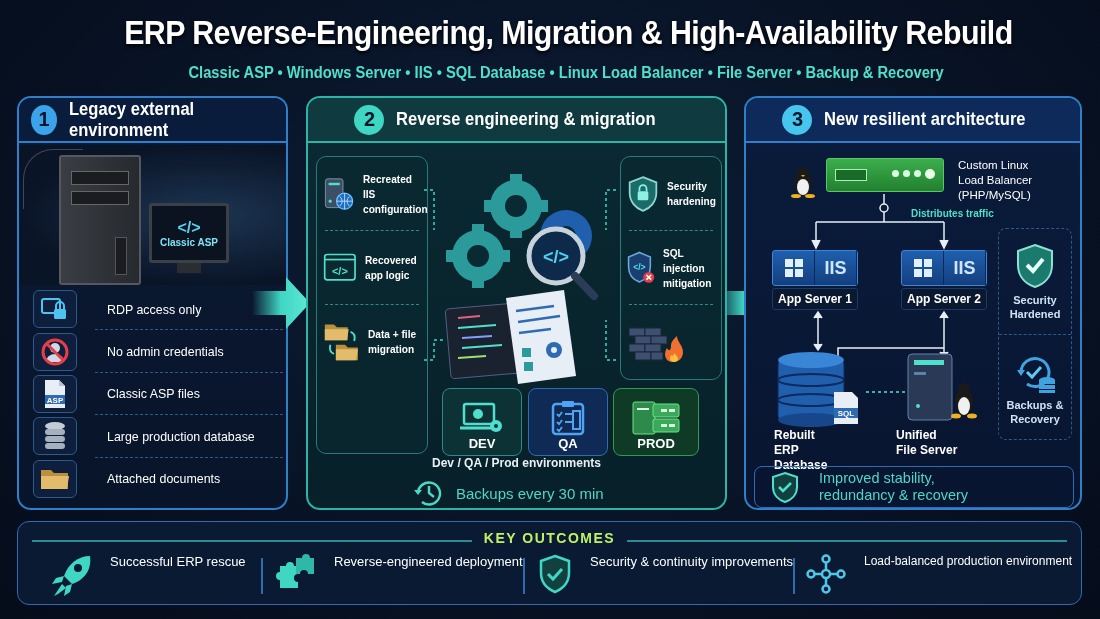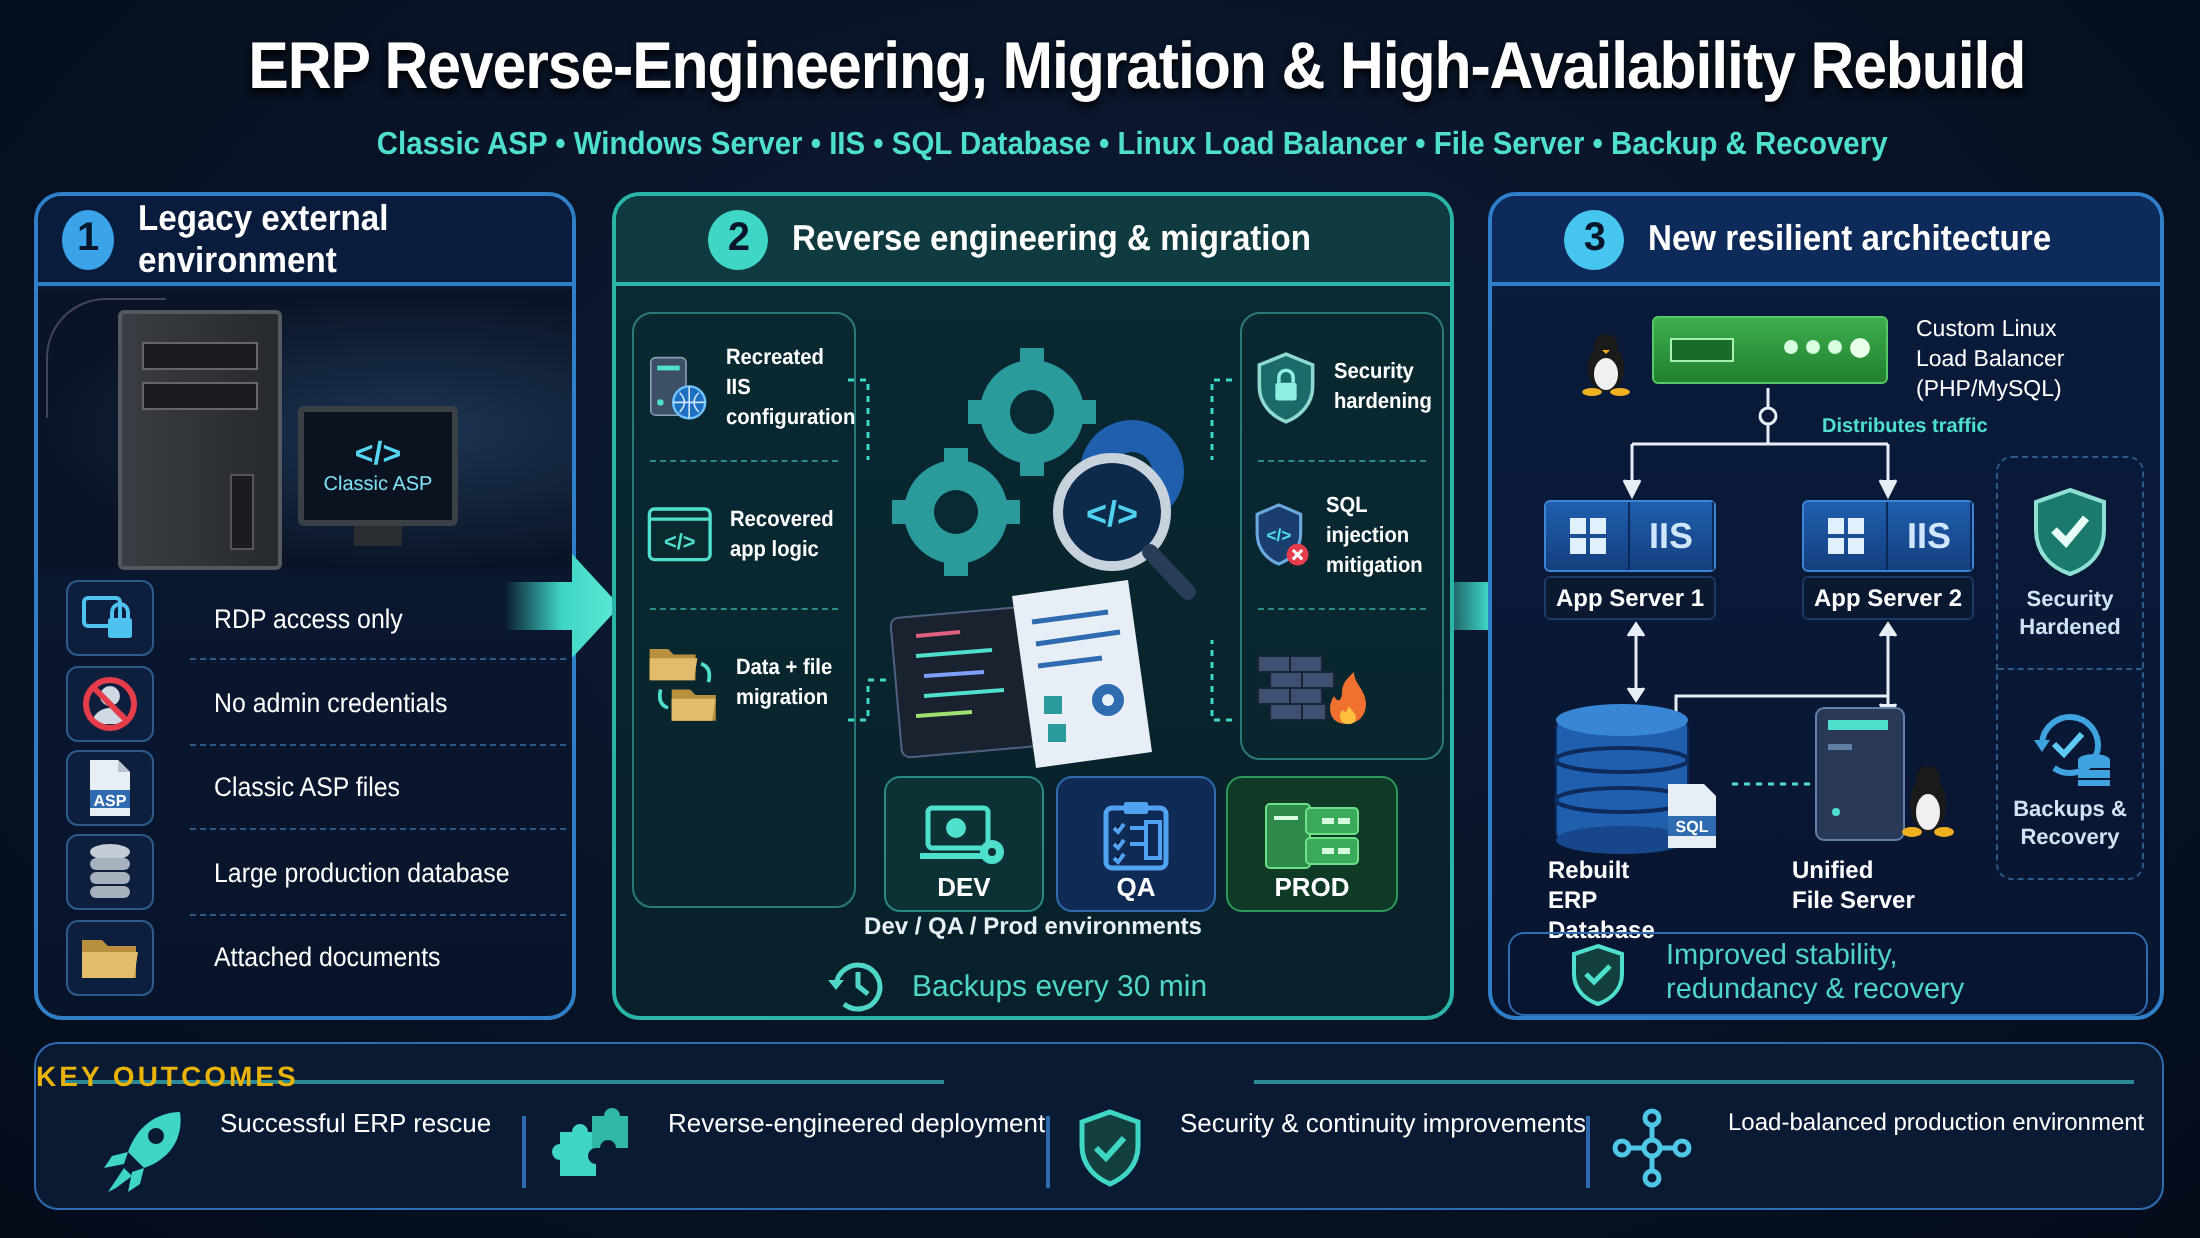--- a/index.html
+++ b/index.html
@@ -23,7 +23,7 @@
 .tower .bay{position:absolute;left:10px;width:58px;height:14px;background:#1a1c20;border:1px solid #666}
 .monitor{position:absolute;left:130px;top:58px;width:80px;height:60px;background:#0b1320;border:3px solid #3b3f46;border-radius:3px;display:flex;flex-direction:column;align-items:center;justify-content:center}
 .monitor .code{color:#54d6f0;font-weight:bold;font-size:16px}
-.monitor .lbl{color:#7fe3f5;font-size:10px;font-weight:normal}
+.monitor .lbl{color:#7fe3f5;font-size:10px;font-weight:bold}
 .mstand{position:absolute;left:158px;top:118px;width:24px;height:10px;background:#2a2d32}
 .web{position:absolute;left:4px;top:4px;width:60px;height:60px;border-left:1px solid #667;border-top:1px solid #667;border-radius:50% 0 0 0;opacity:.6}
 .list{position:absolute;left:14px;top:190px;width:250px}

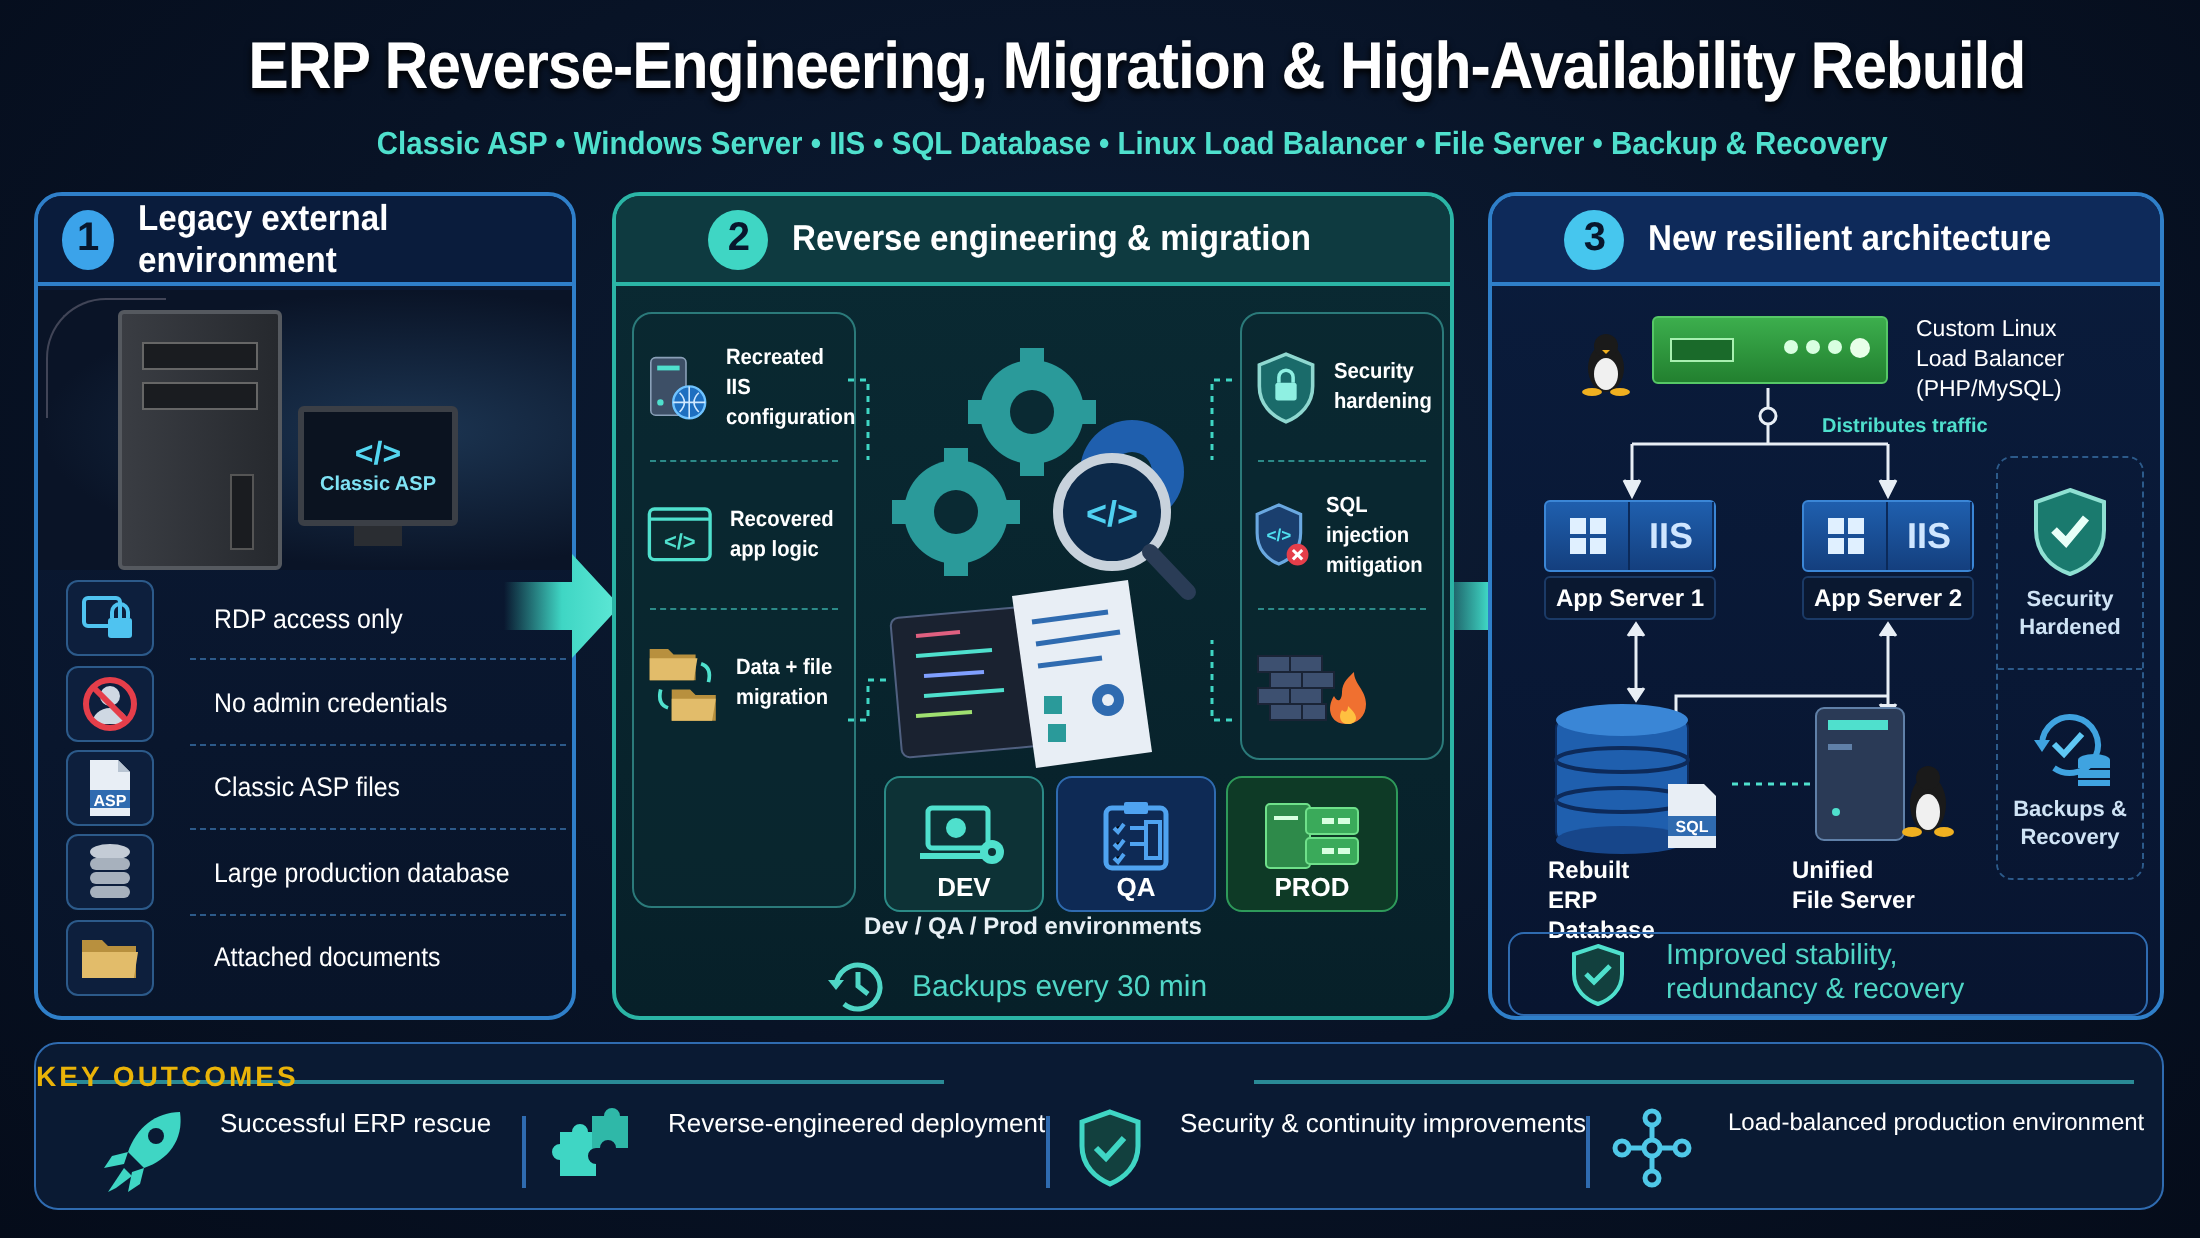--- a/index.html
+++ b/index.html
@@ -53,7 +53,7 @@
 .dblbl,.fslbl{position:absolute;top:330px;font-size:12px;font-weight:bold;line-height:15px;color:#fff;text-align:left}
 .side{position:absolute;left:252px;top:130px;width:74px;height:212px;border:1.5px dashed #2c5a8a;border-radius:8px}
 .side .s{height:106px;display:flex;flex-direction:column;align-items:center;justify-content:center;gap:4px;font-size:11px;font-weight:bold;color:#cfe3f5;text-align:center;line-height:14px}
-.improved{position:absolute;left:8px;top:368px;width:320px;height:42px;border:1.5px solid #2f6bb0;border-radius:8px;display:flex;align-items:center;gap:20px;padding-left:30px;font-size:14.5px;color:#4fd6c6;line-height:17px}
+.improved{position:absolute;left:8px;top:368px;width:320px;height:42px;border:1.5px solid #2f6bb0;border-radius:8px;display:flex;align-items:center;gap:20px;padding-left:16px;font-size:14.5px;color:#4fd6c6;line-height:17px}
 .outcomes{position:absolute;left:17px;top:521px;width:1065px;height:84px;border:1.5px solid #2f6bb0;border-radius:12px;background:#0a1a33}
 .ko{position:absolute;left:0;right:0;top:8px;text-align:left;font-size:14px;font-weight:bold;letter-spacing:1.5px;color:#eab308}
 .koline{position:absolute;top:18px;height:2px;background:#2a8a96}

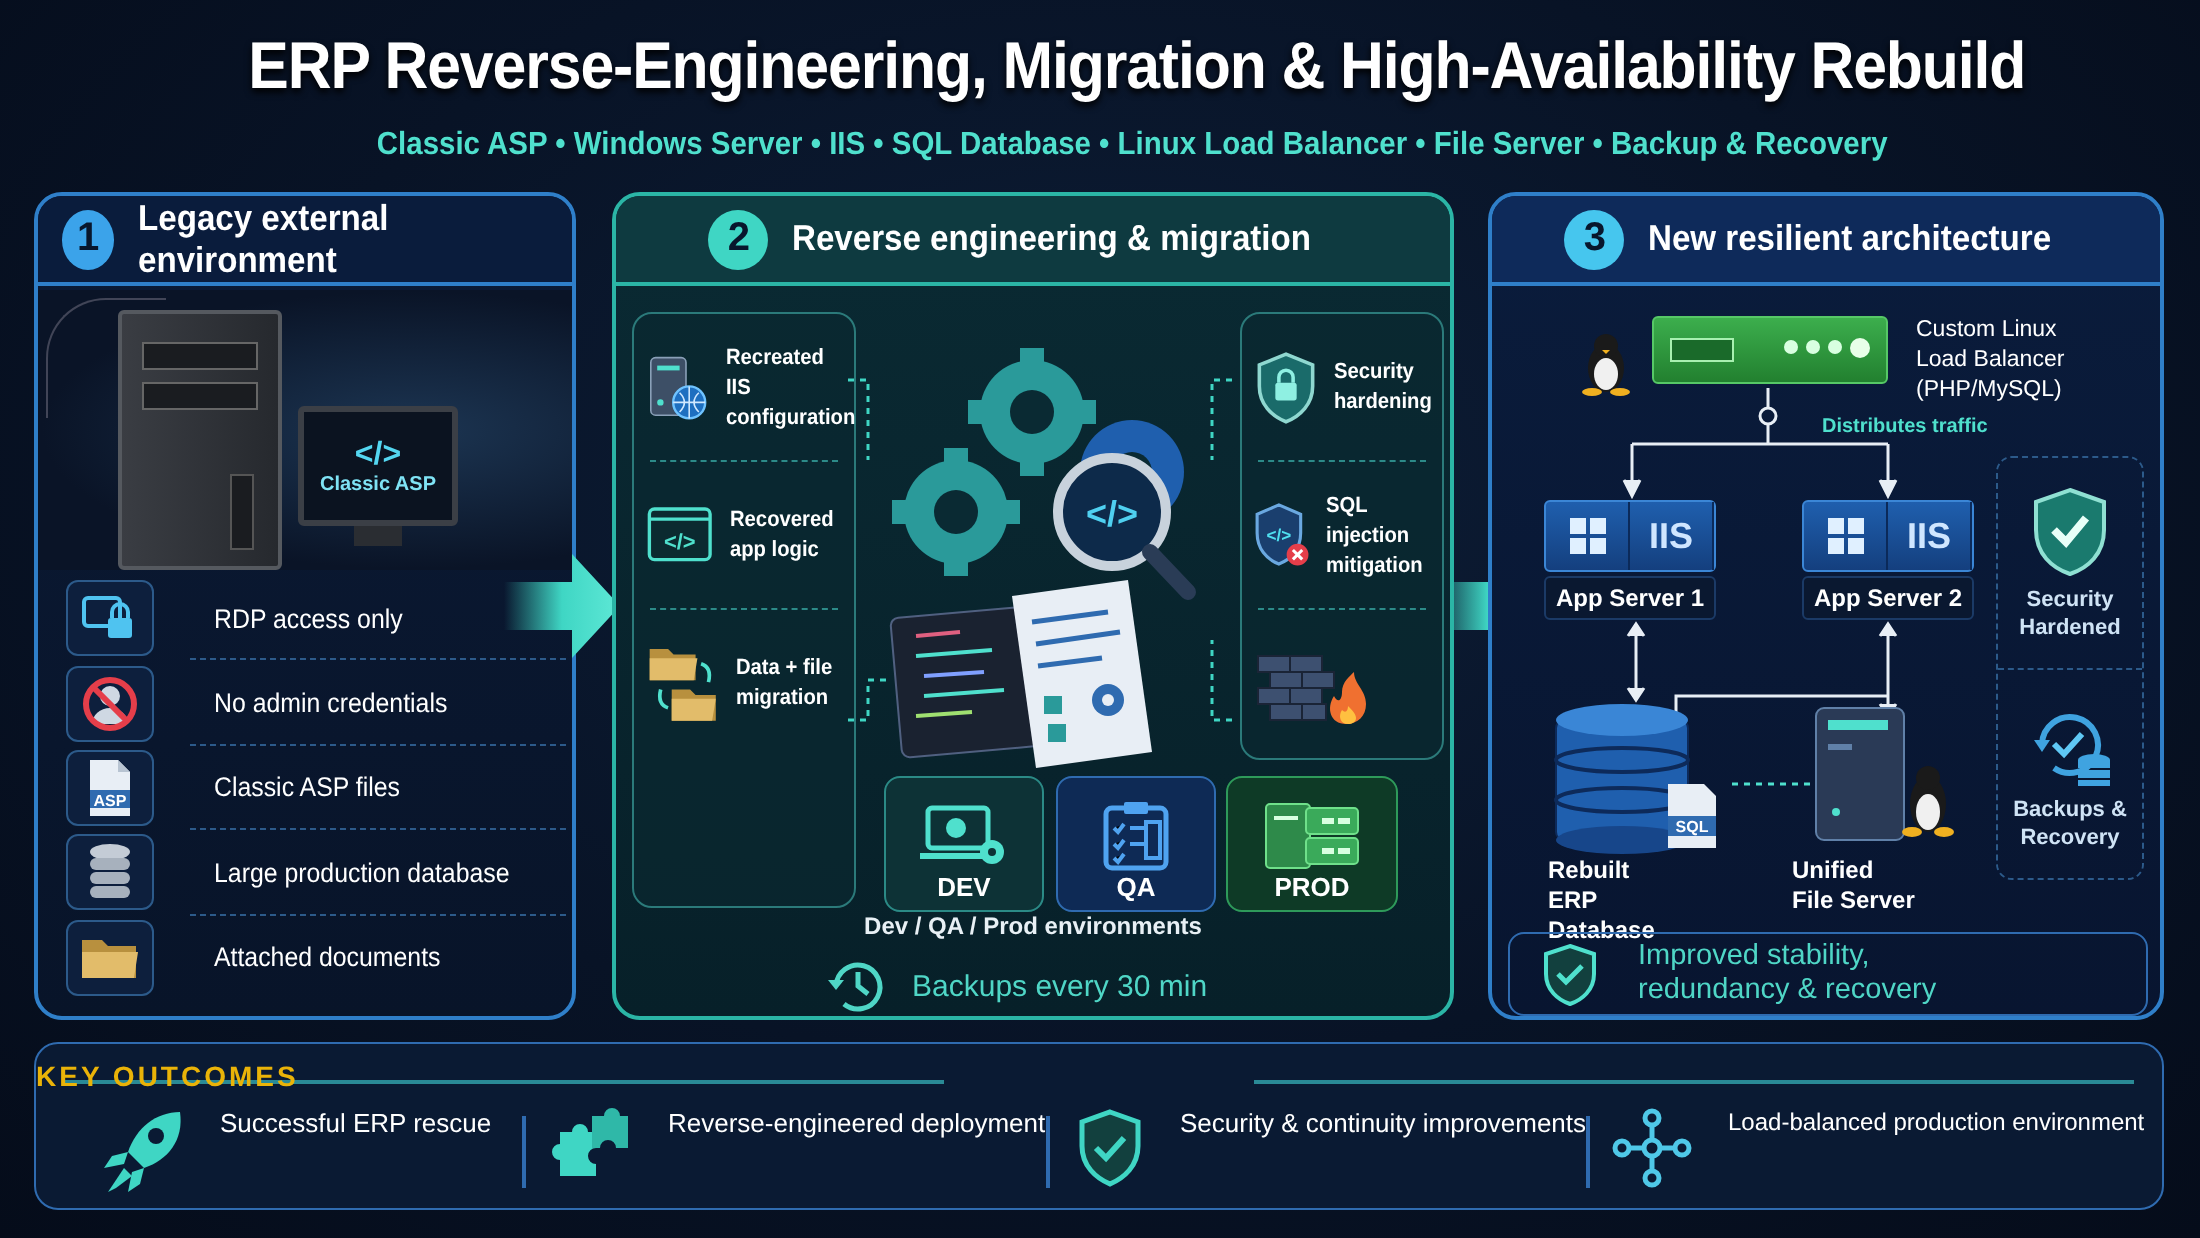--- a/index.html
+++ b/index.html
@@ -55,7 +55,7 @@
 .side .s{height:106px;display:flex;flex-direction:column;align-items:center;justify-content:center;gap:4px;font-size:11px;font-weight:bold;color:#cfe3f5;text-align:center;line-height:14px}
 .improved{position:absolute;left:8px;top:368px;width:320px;height:42px;border:1.5px solid #2f6bb0;border-radius:8px;display:flex;align-items:center;gap:20px;padding-left:16px;font-size:14.5px;color:#4fd6c6;line-height:17px}
 .outcomes{position:absolute;left:17px;top:521px;width:1065px;height:84px;border:1.5px solid #2f6bb0;border-radius:12px;background:#0a1a33}
-.ko{position:absolute;left:0;right:0;top:8px;text-align:left;font-size:14px;font-weight:bold;letter-spacing:1.5px;color:#eab308}
+.ko{position:absolute;left:0;right:0;top:8px;text-align:center;font-size:14px;font-weight:bold;letter-spacing:1.5px;color:#bef264}
 .koline{position:absolute;top:18px;height:2px;background:#2a8a96}
 .oc{position:absolute;top:32px;height:44px;display:flex;align-items:flex-start;gap:18px;font-size:13px;color:#fff;white-space:nowrap}
 .sep{position:absolute;top:36px;width:2px;height:36px;background:#2f6bb0}

